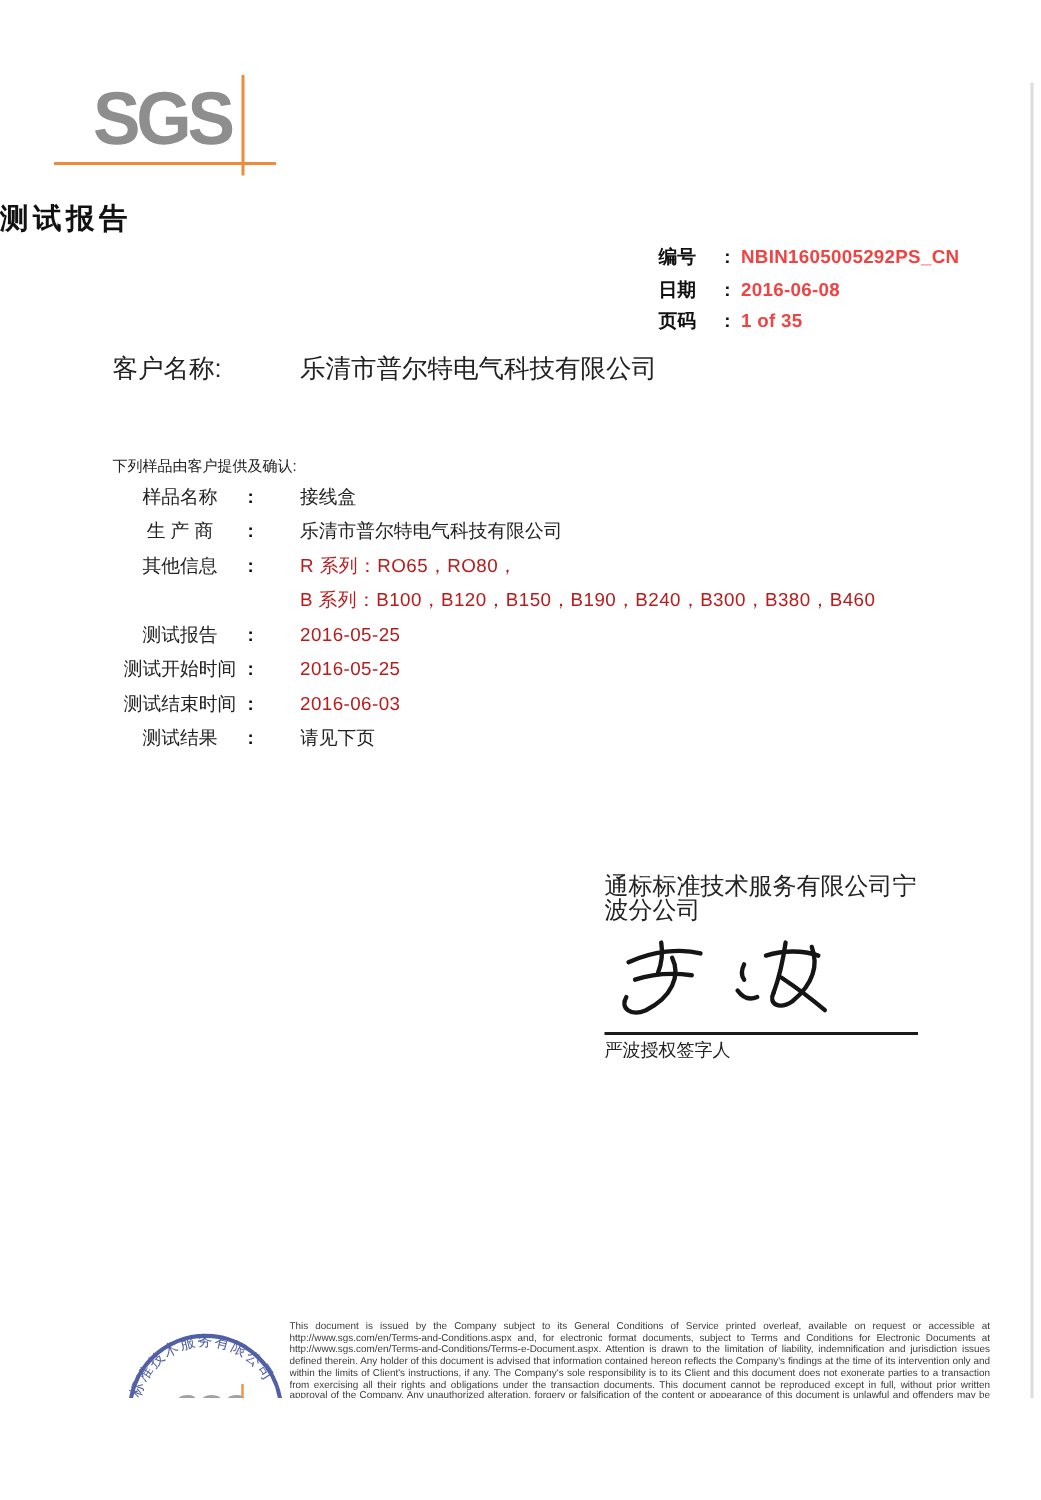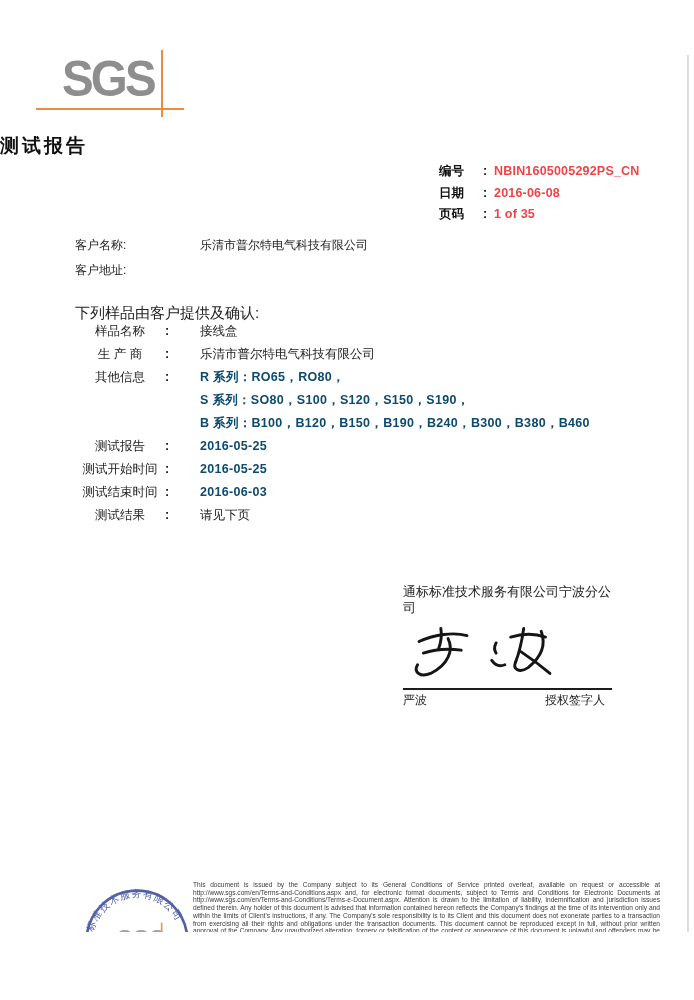--- a/index.html
+++ b/index.html
@@ -25,7 +25,7 @@
 
   
   .client { position:absolute; left:75px; top:233px; width:540px; }
-  .client-row { display:flex; height:25px; line-height:25px; font-size:12px; }
+  .client-row { display:flex; height:25px; line-height:25px; font-size:17px; }
   .client-label { width:125px; color:#222; }
   .client-value { color:#222; }
 

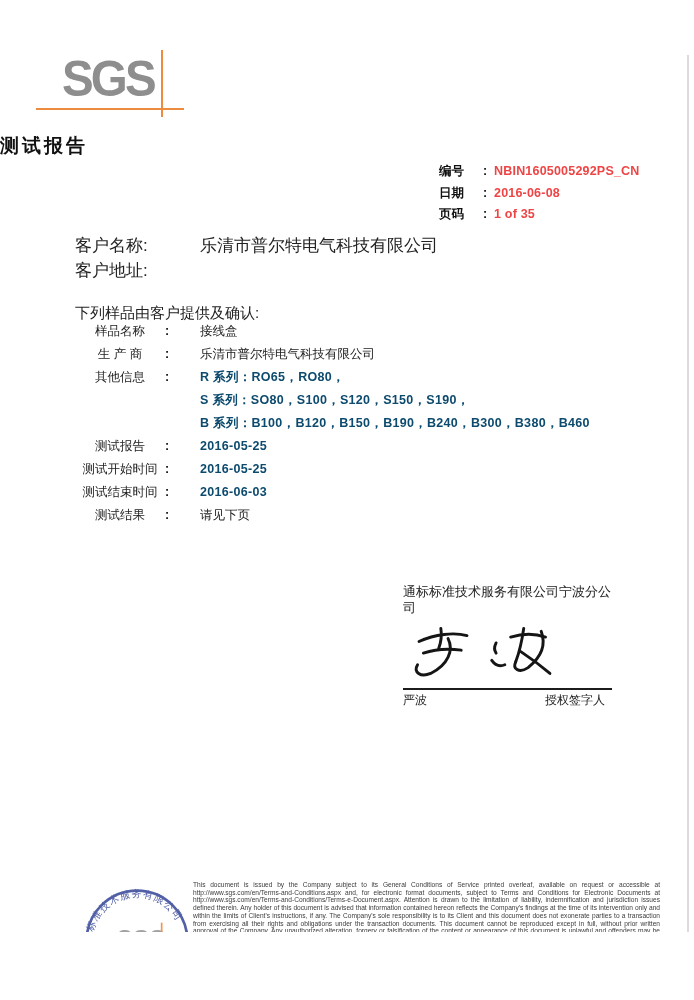--- a/index.html
+++ b/index.html
@@ -103,7 +103,6 @@
       <span class="client-value">乐清市普尔特电气科技有限公司</span>
     </div>
     <div class="client-row">
-      <span class="client-label">客户地址:</span>
     </div>
   </div>
 

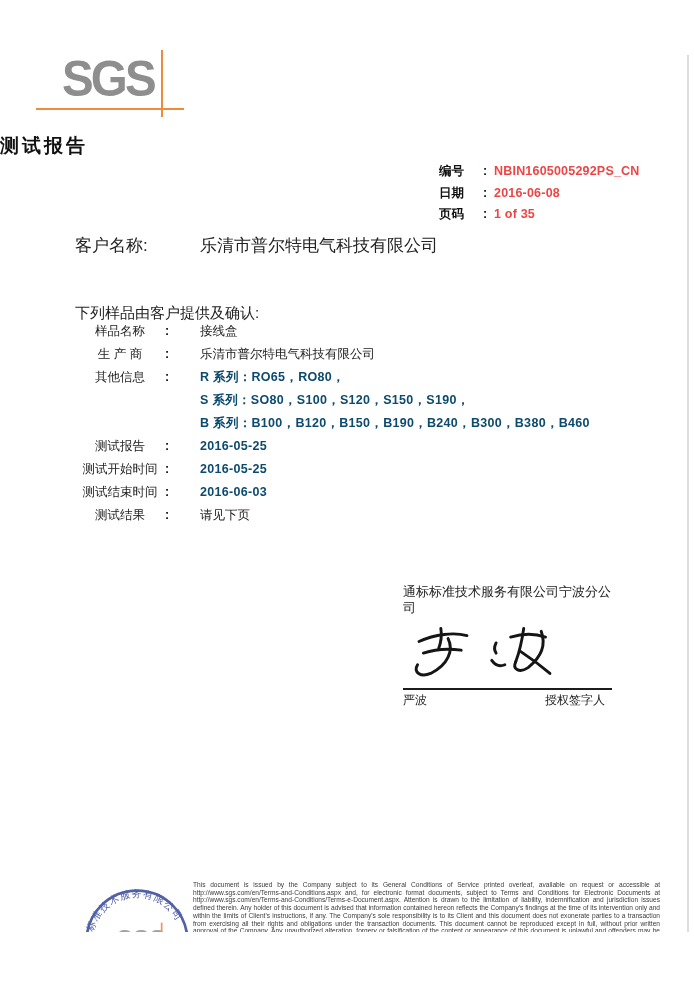--- a/index.html
+++ b/index.html
@@ -30,7 +30,7 @@
   .client-value { color:#222; }
 
   
-  .sample-intro { position:absolute; left:75px; top:304px; font-size:15px; color:#222; }
+  .sample-intro { position:absolute; left:75px; top:304px; font-size:10px; color:#222; }
   .sample { position:absolute; left:75px; top:320px; width:560px; }
   .f-row { display:flex; height:23px; line-height:23px; font-size:12.5px; }
   .f-label { width:90px; color:#222;text-align:center; }

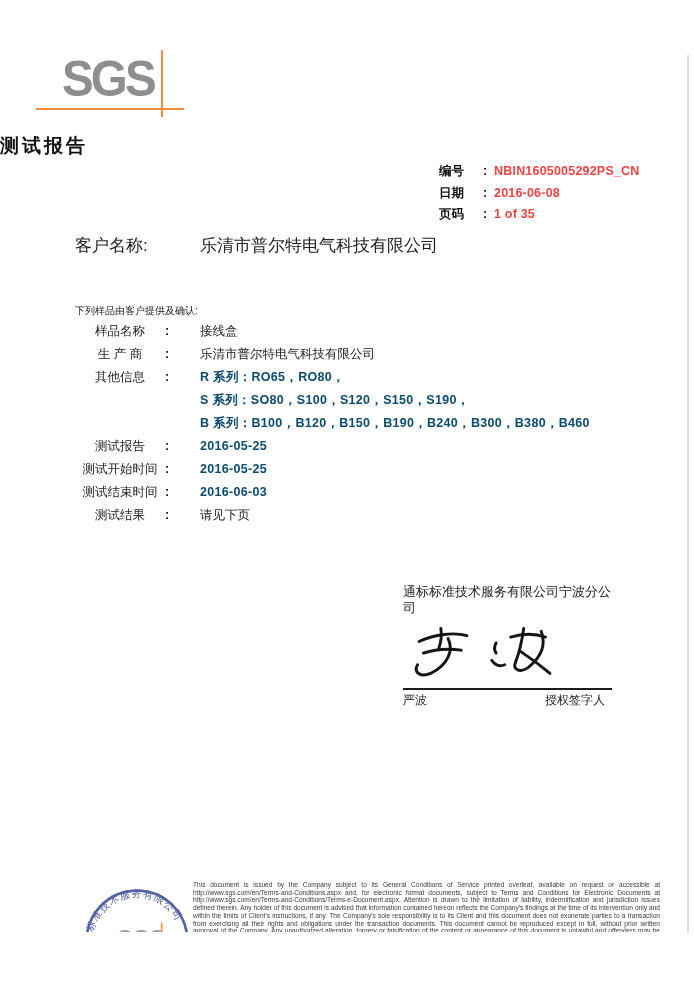--- a/index.html
+++ b/index.html
@@ -36,7 +36,7 @@
   .f-label { width:90px; color:#222;text-align:center; }
   .f-colon { width:35px; font-weight:bold; color:#111; }
   .f-value { color:#222; }
-  .f-bold .f-value { font-weight:bold; color:#0c4a6e; letter-spacing:0.3px; }
+  .f-bold .f-value { font-weight:normal; color:#b91c1c; letter-spacing:0.3px; }
 
   
   .sig { position:absolute; left:403px; top:584px; width:212px; }

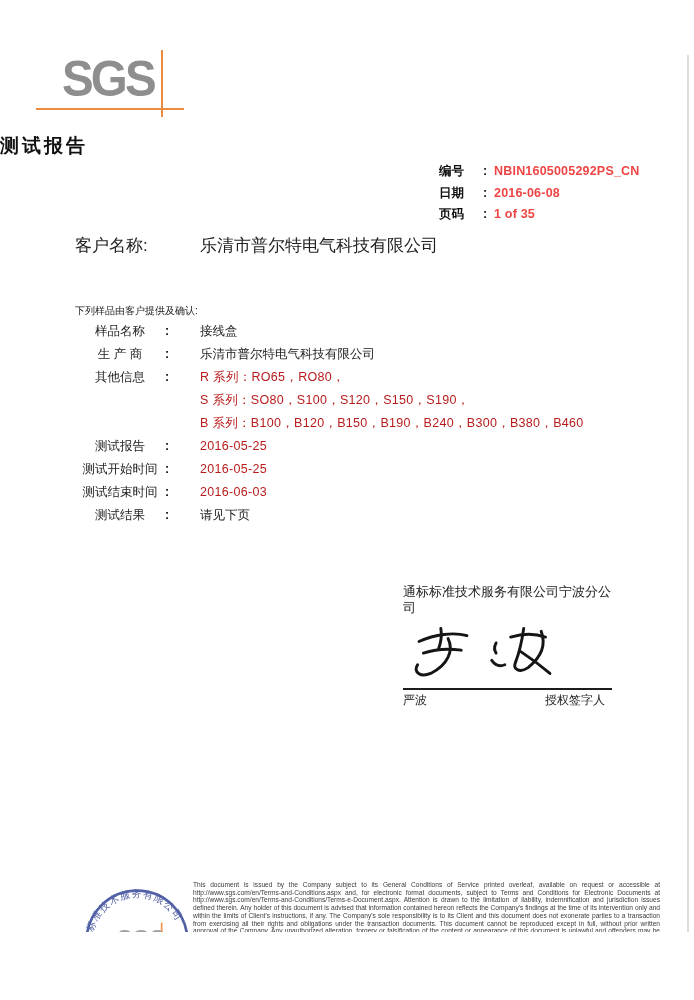--- a/index.html
+++ b/index.html
@@ -122,11 +122,6 @@
       <span class="f-label">其他信息</span>
       <span class="f-colon">:</span>
       <span class="f-value">R 系列：RO65，RO80，</span>
-    </div>
-    <div class="f-row f-bold">
-      <span class="f-label"></span>
-      <span class="f-colon"></span>
-      <span class="f-value">S 系列：SO80，S100，S120，S150，S190，</span>
     </div>
     <div class="f-row f-bold">
       <span class="f-label"></span>

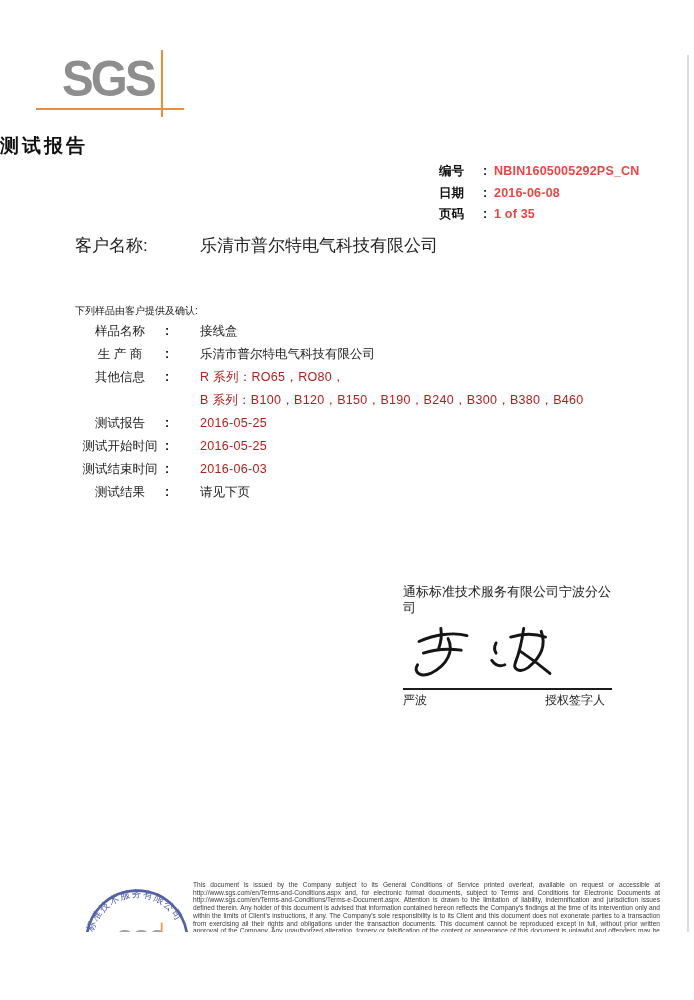--- a/index.html
+++ b/index.html
@@ -40,7 +40,7 @@
 
   
   .sig { position:absolute; left:403px; top:584px; width:212px; }
-  .sig-company { font-size:13px; line-height:16px; color:#222; }
+  .sig-company { font-size:16px; line-height:16px; color:#222; }
   .sig-caption { font-size:11.5px; line-height:16px; color:#222; }
   .sig-draw { position:absolute; left:0px; top:34px; width:160px; height:76px; }
   .sig-line { position:absolute; left:0; top:104px; width:209px; height:2px; background:#1c1c1c; }

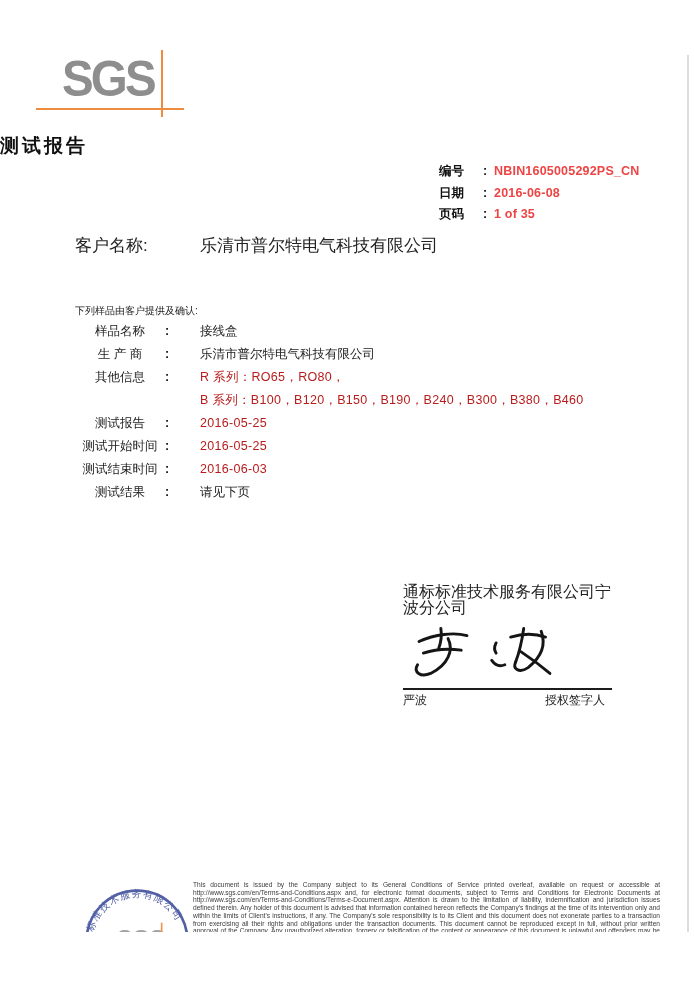--- a/index.html
+++ b/index.html
@@ -45,7 +45,7 @@
   .sig-draw { position:absolute; left:0px; top:34px; width:160px; height:76px; }
   .sig-line { position:absolute; left:0; top:104px; width:209px; height:2px; background:#1c1c1c; }
   .sig-names { position:absolute; left:0; top:108px; width:202px; display:flex;
-               justify-content:space-between; font-size:12px; color:#222; }
+               font-size:12px; color:#222; }
 
   
   .footer-company { position:absolute; left:78px; width:130px; font-size:8px;

